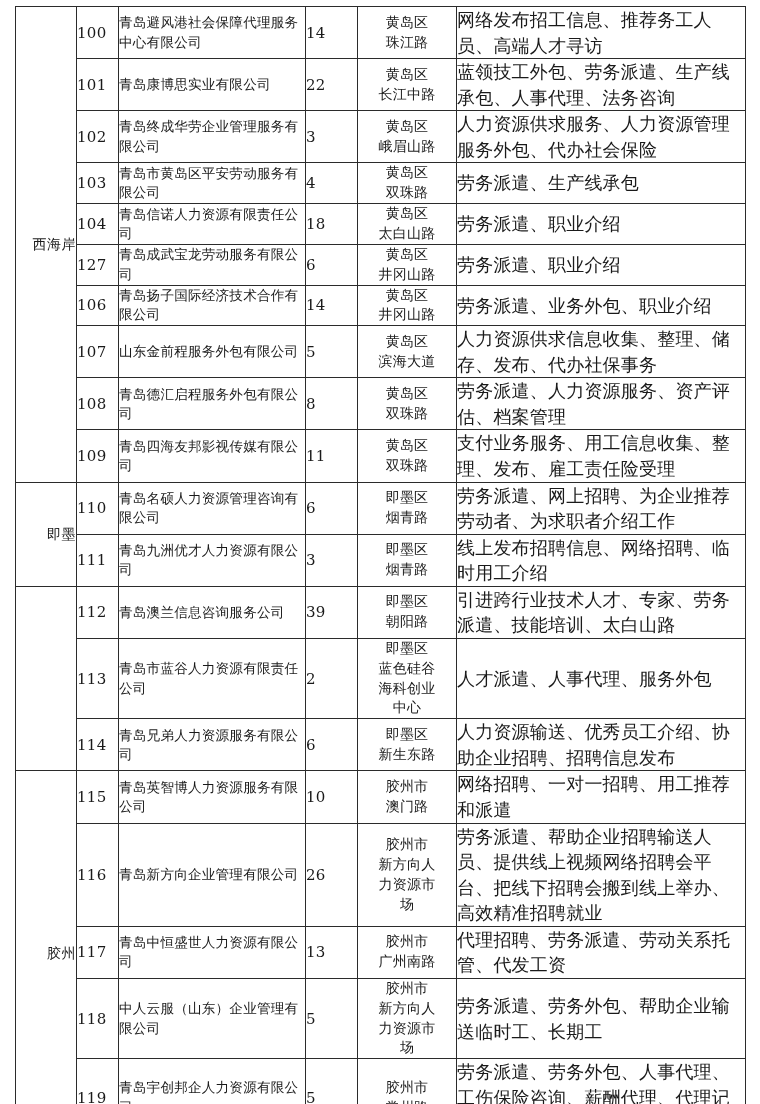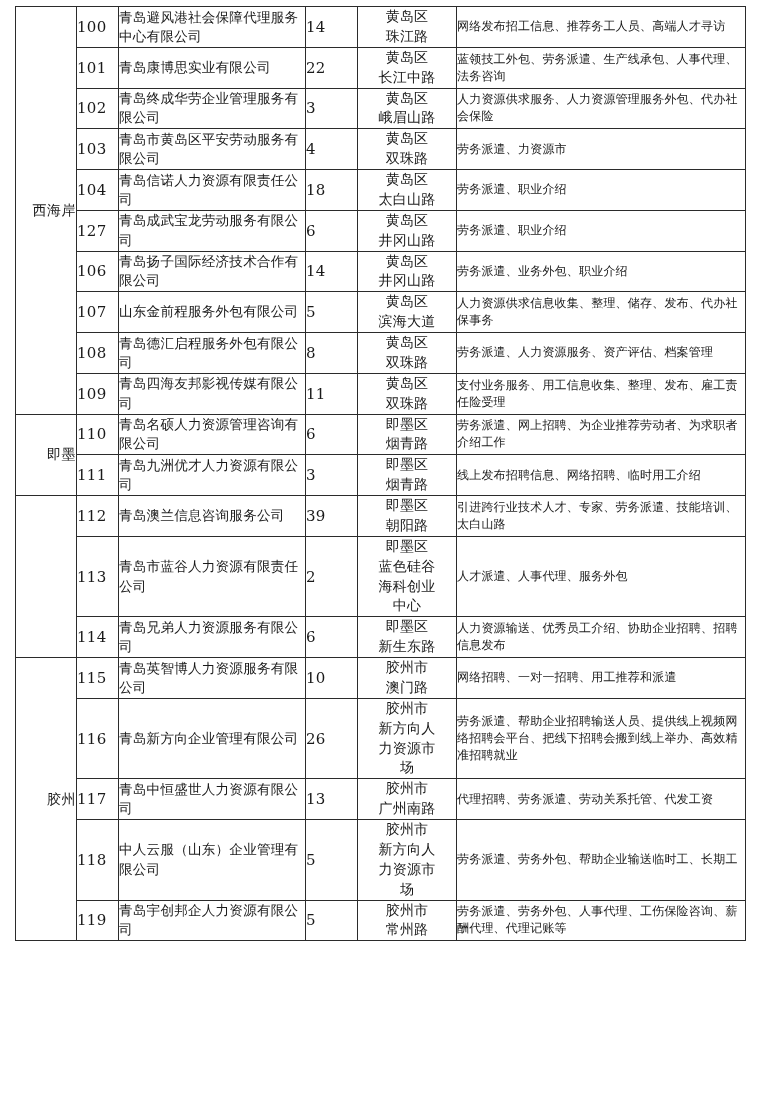--- a/index.html
+++ b/index.html
@@ -77,7 +77,7 @@
   }
   td.service {
     text-align: left;
-    font-size: 12px;
+    font-size: 18px;
     line-height: 1.42;
     padding: 1px 3px 1px 4px;
     letter-spacing: 0.2px;

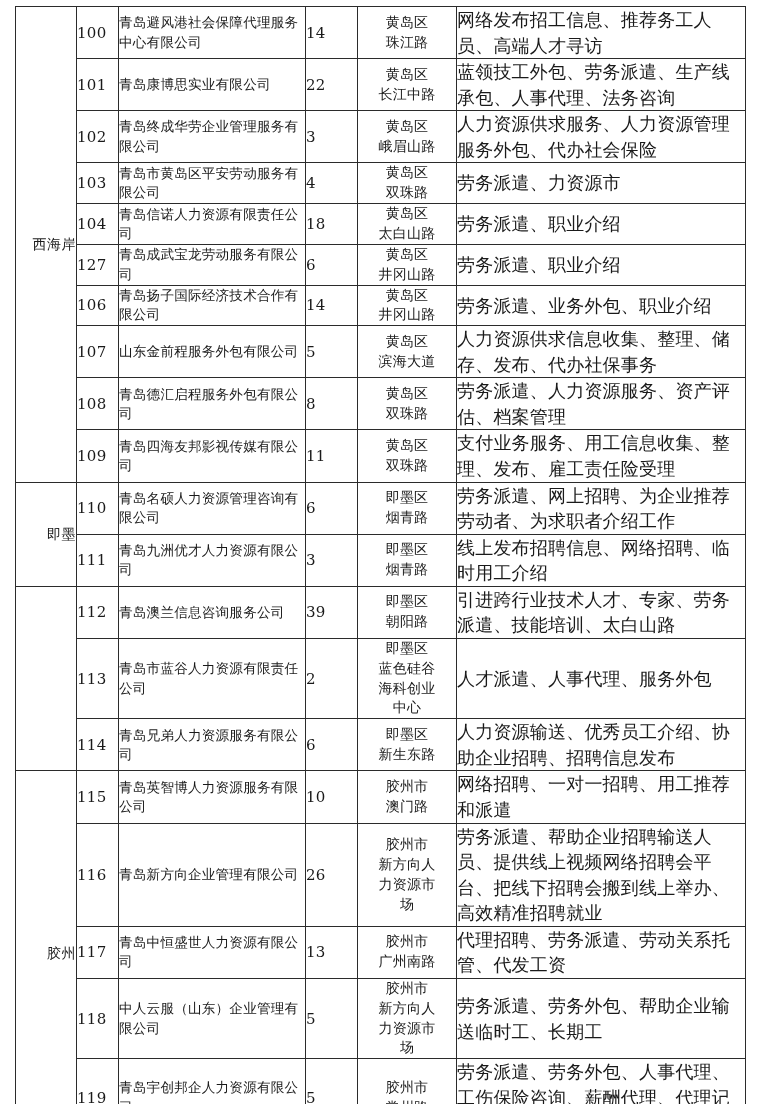--- a/index.html
+++ b/index.html
@@ -179,7 +179,7 @@
 双珠路</span>
           </td>
           <td class="service">
-            <span class="cellwrap">劳务派遣、力资源市</span>
+            <span class="cellwrap">劳务派遣、生产线承包</span>
           </td>
         </tr>
         <tr>

